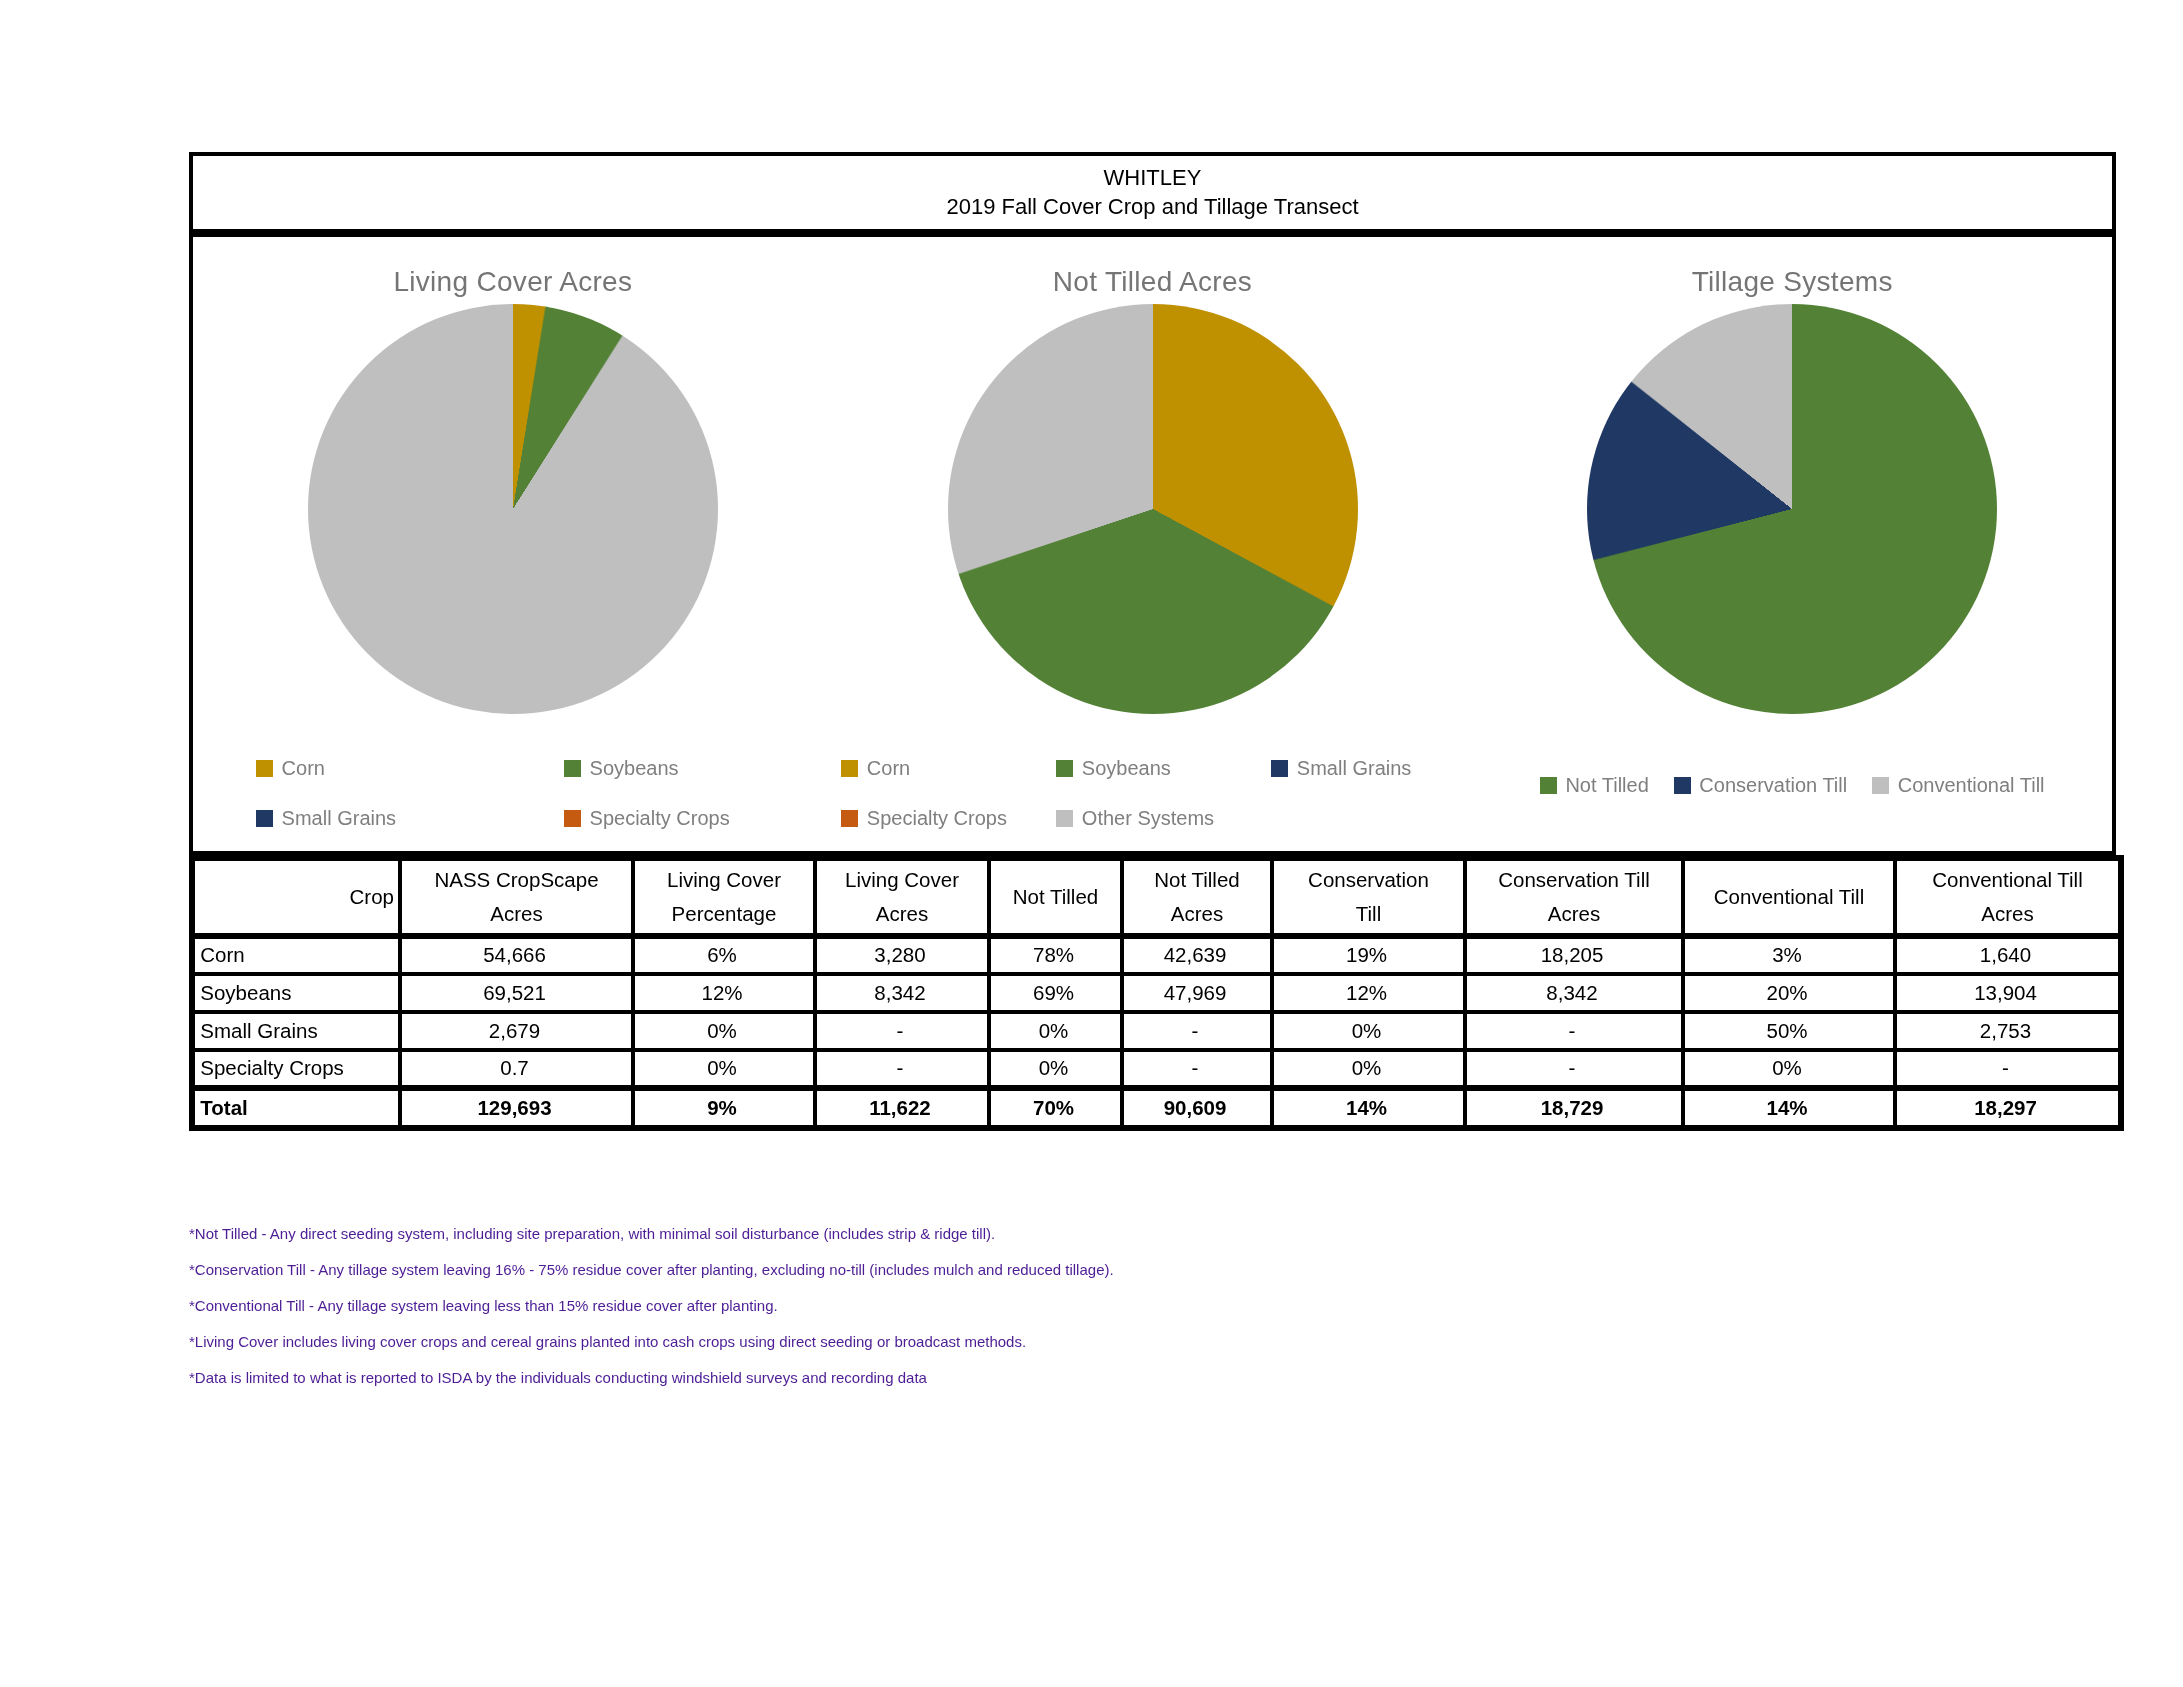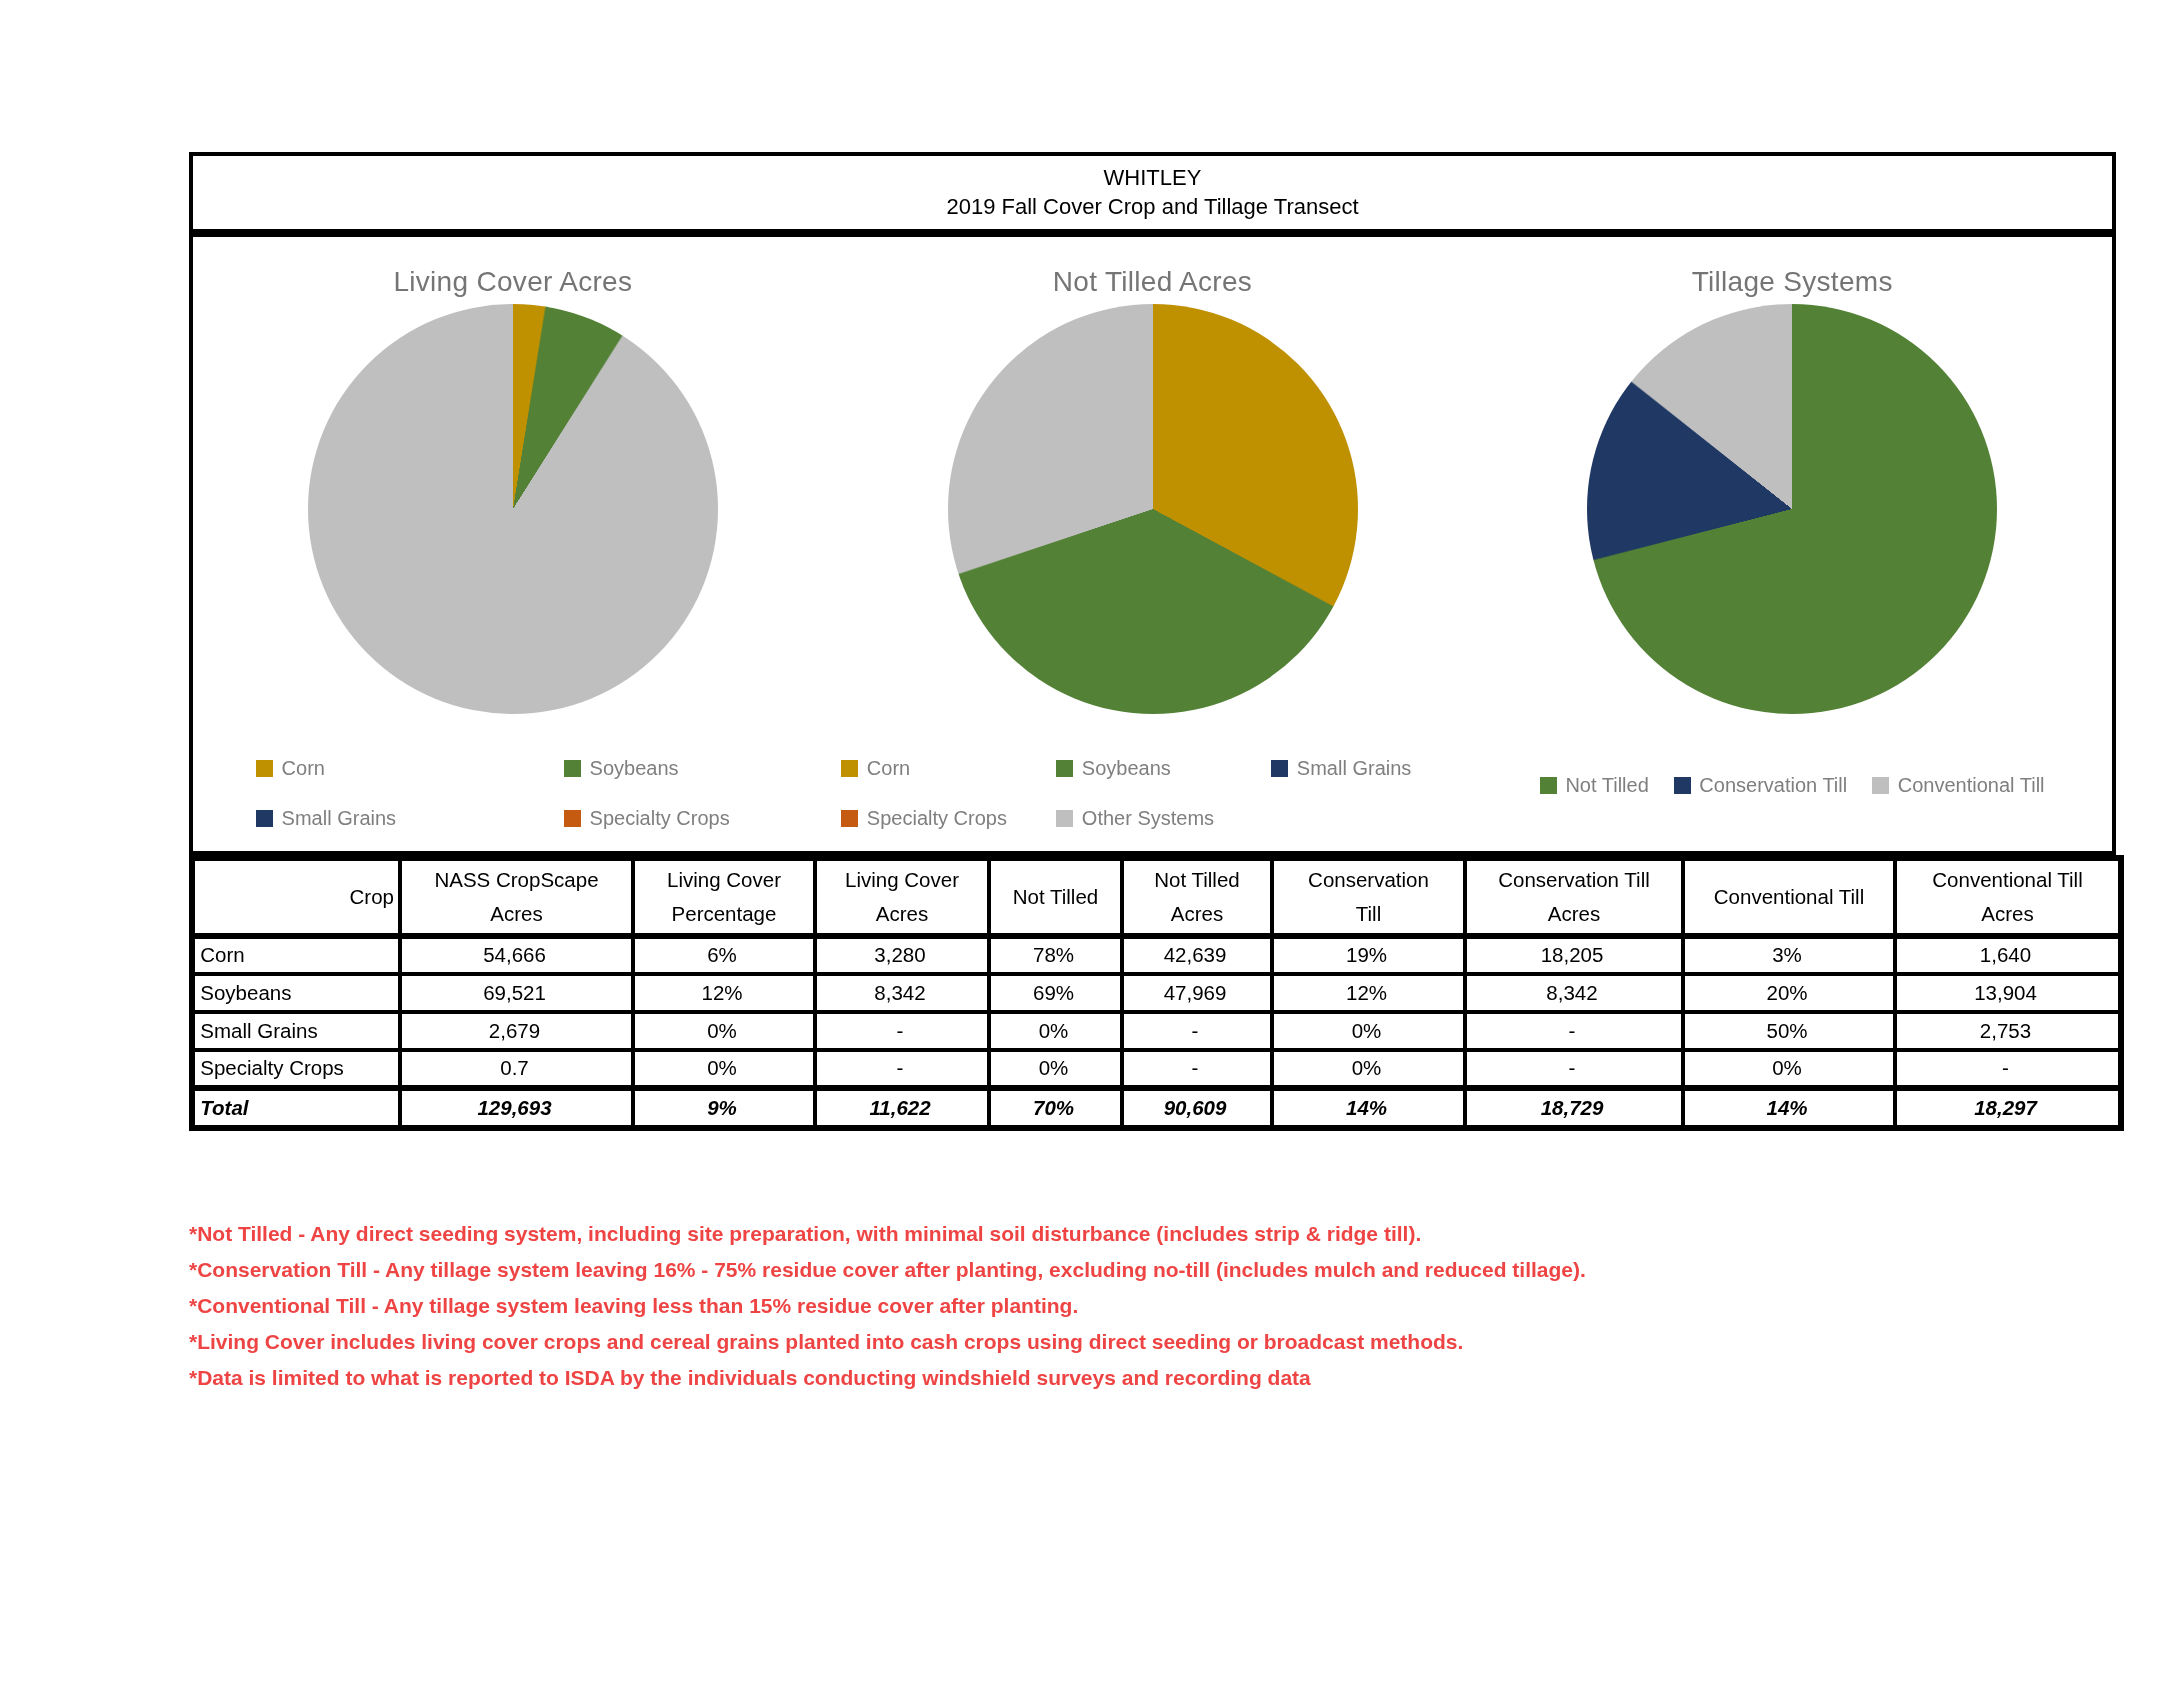--- a/index.html
+++ b/index.html
@@ -50,7 +50,7 @@
   table.data td { text-align:center; padding:0 8px 0 4px; }
   table.data td:first-child { text-align:left; padding-left:5.3px; }
   table.data thead tr th { border-bottom-width:6.6px; }
-  tr.total-row td { font-weight:700; font-style:italic; border-top-width:6px; height:40px; }
+  tr.total-row td { font-weight:700; border-top-width:6px; height:40px; }
 
   
   col.c0{width:208px;} col.c1{width:233px;} col.c2{width:182px;} col.c3{width:174px;}

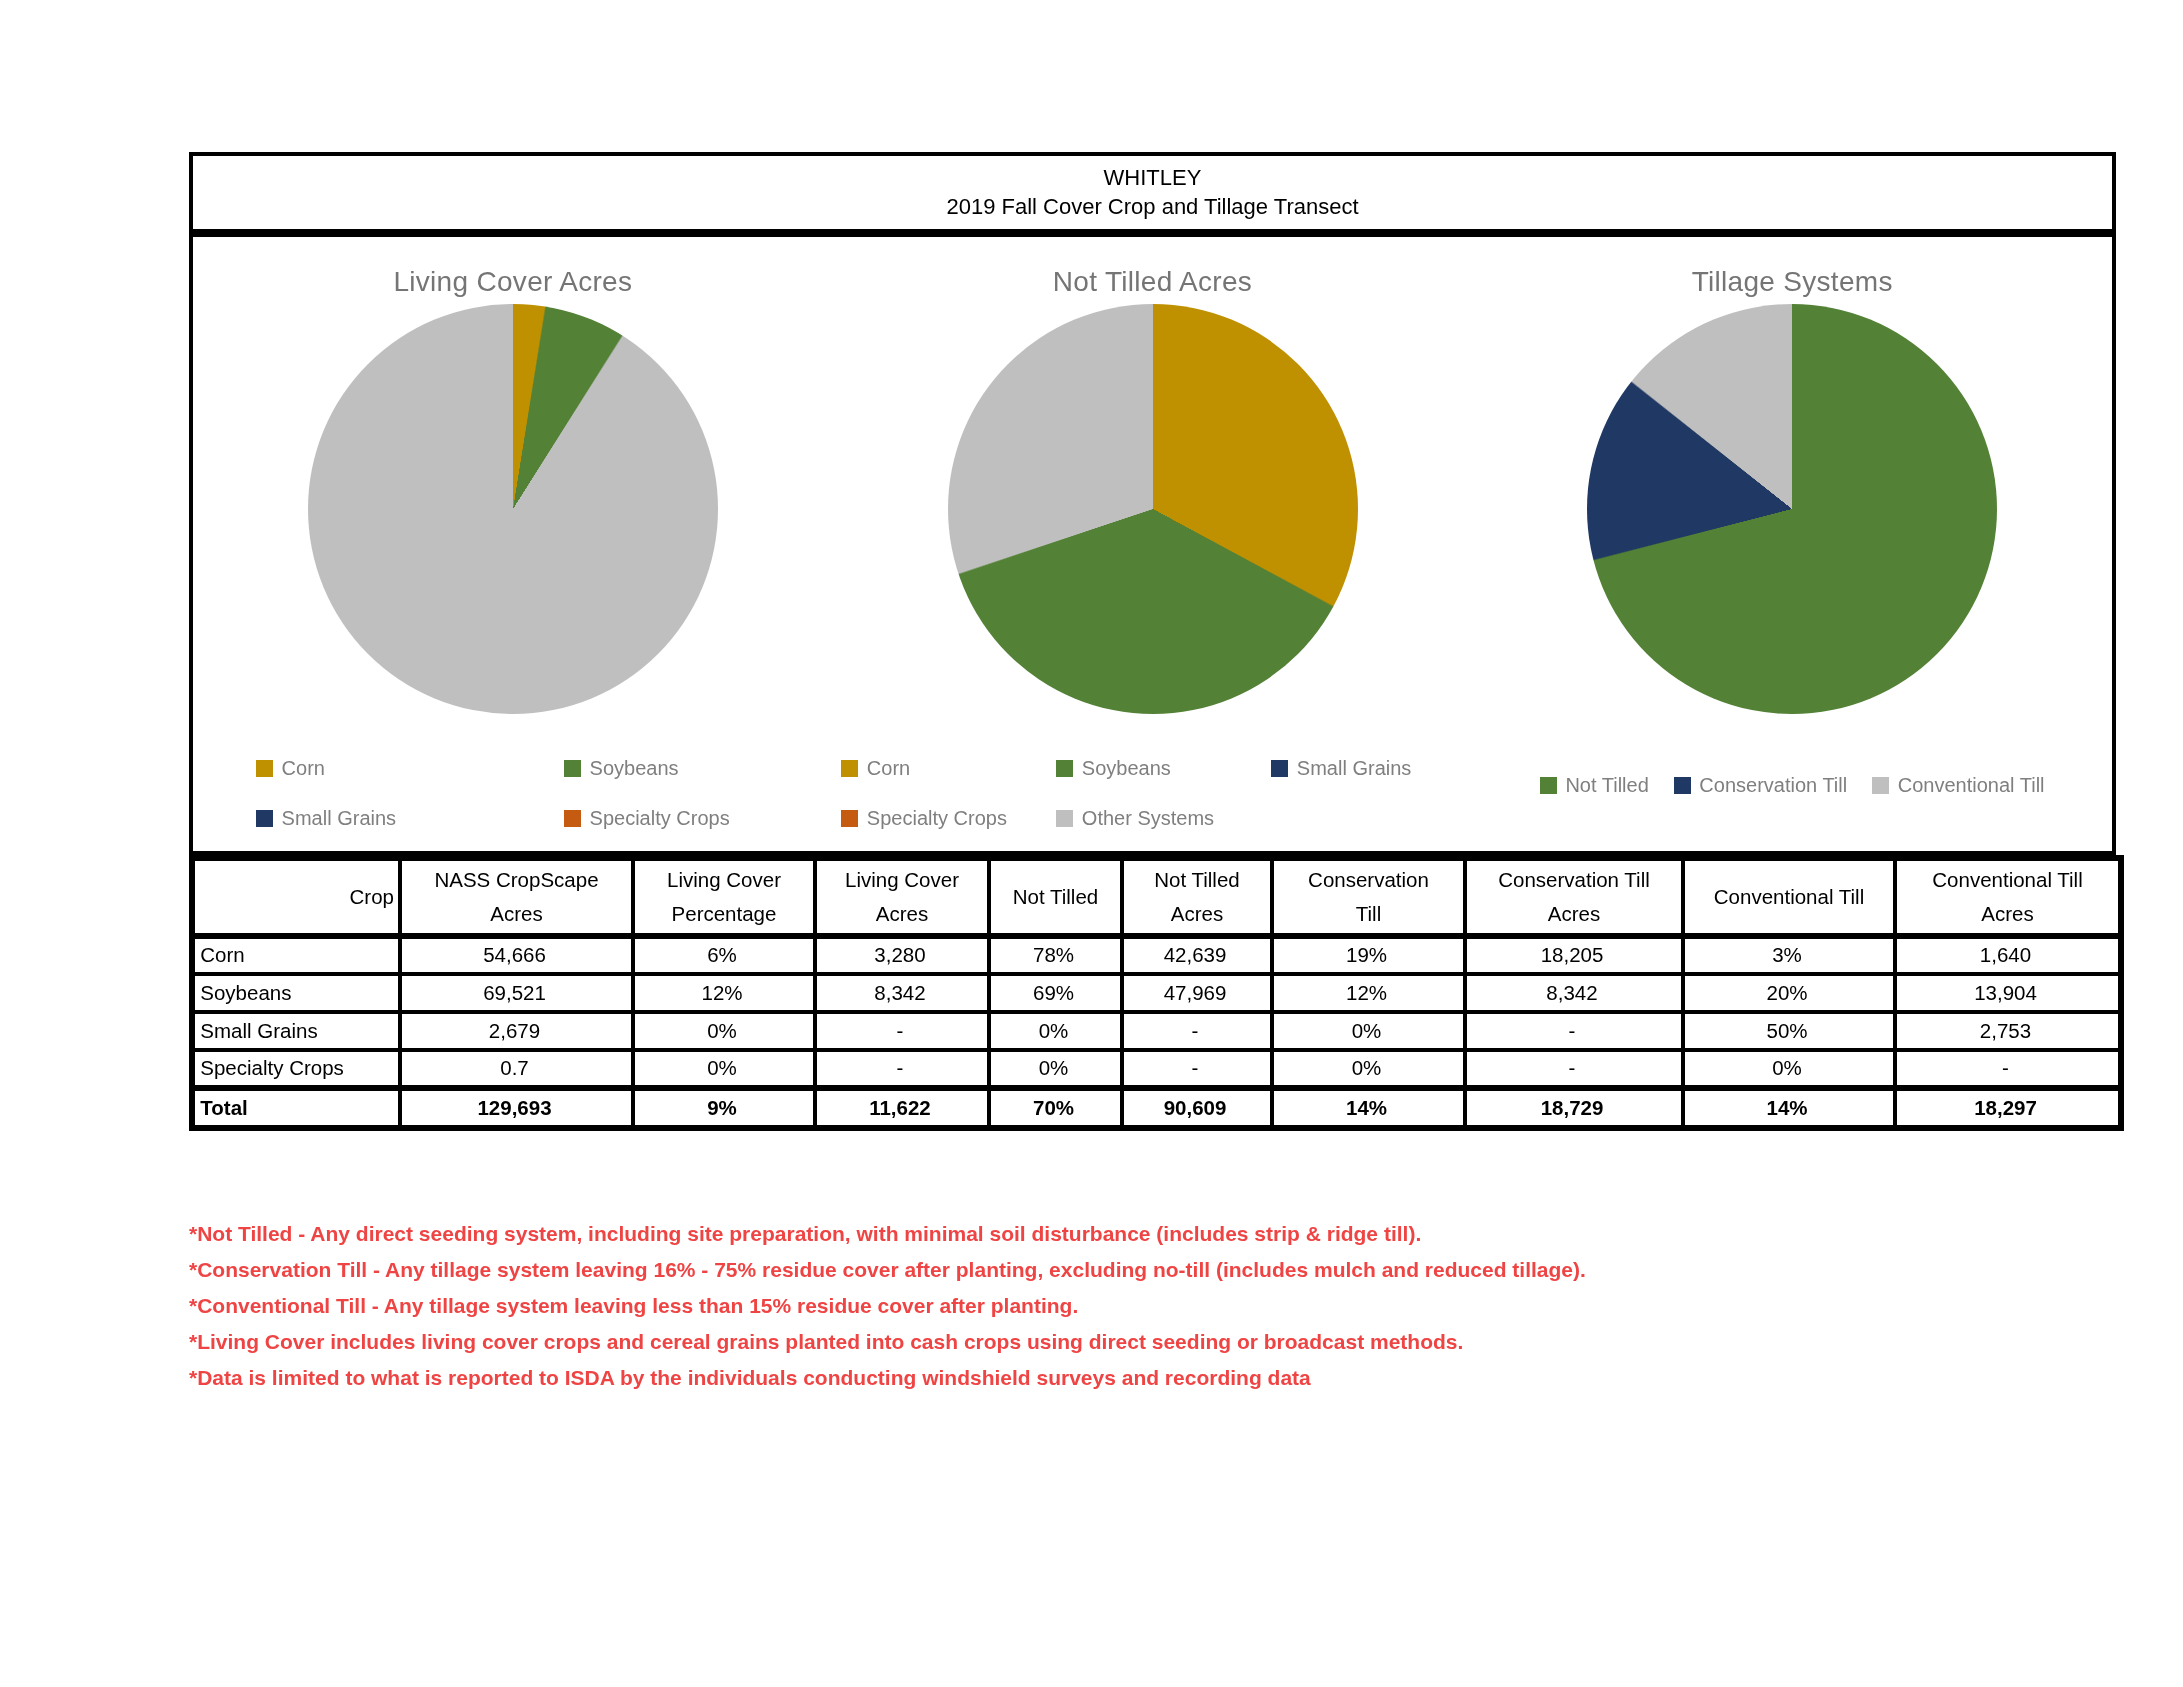--- a/index.html
+++ b/index.html
@@ -59,7 +59,7 @@
 
   
   .footnotes { margin-top:85px; }
-  .footnotes p { font-size:21px; line-height:36px; color:#ef4444;font-weight:bold; }
+  .footnotes p { font-size:15px; line-height:36px; color:#4c1d95; }
 </style>
 </head>
 <body>

